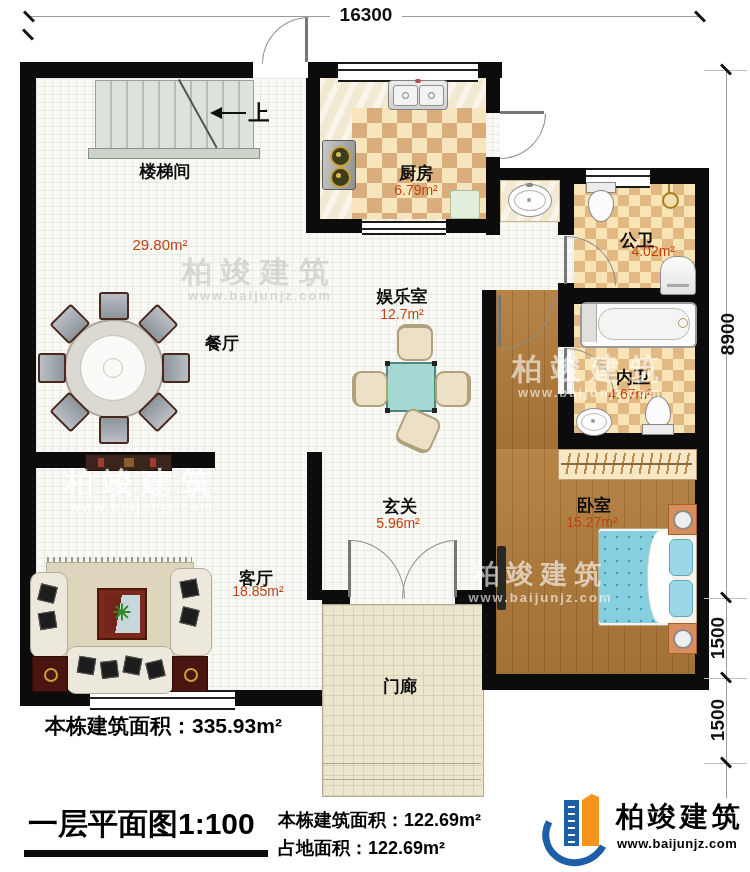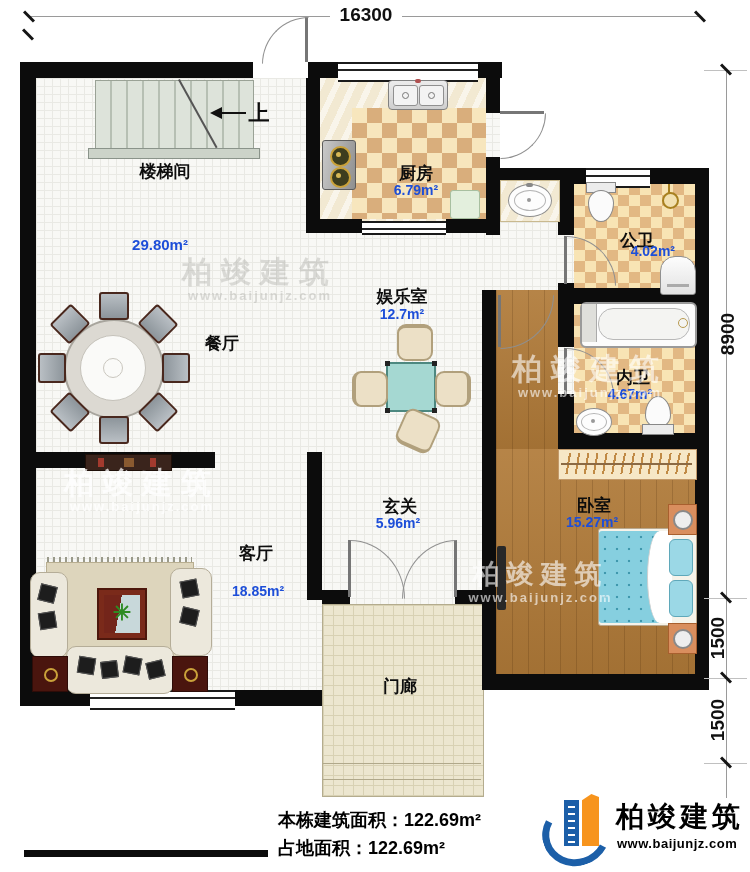--- a/index.html
+++ b/index.html
@@ -23,7 +23,7 @@
   .arc-br{border-color:transparent;border-bottom-color:#8f8f8f;border-right-color:#8f8f8f;border-radius:0 0 100% 0;}
   .leaf{position:absolute;background:#767676;}
   .rname{position:absolute;font-weight:700;font-size:17px;line-height:1.1;color:#0d0d0d;text-align:center;}
-  .rarea{position:absolute;font-weight:700;font-size:14px;line-height:1.1;color:#1d4ed8;text-align:center;}
+  .rarea{position:absolute;font-weight:400;font-size:14px;line-height:1.1;color:#c2410c;text-align:center;}
   .dimline{position:absolute;background:#9a9a9a;}
   .stub{position:absolute;background:#c0c0c0;}
   .tick{position:absolute;width:14px;height:3px;background:#151515;transform:rotate(45deg);}

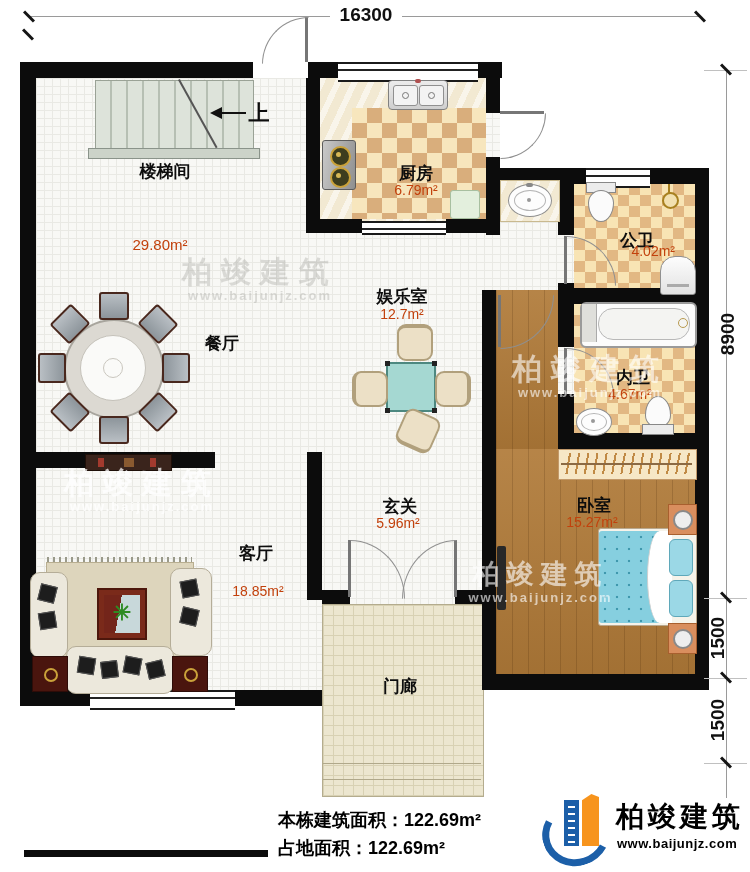--- a/index.html
+++ b/index.html
@@ -261,7 +261,7 @@
   <div class="rarea" style="left:552px;top:515px;width:80px;">15.27m²</div>
   <div class="rname" style="left:360px;top:498px;width:80px;">玄关</div>
   <div class="rarea" style="left:358px;top:516px;width:80px;">5.96m²</div>
-  <div class="rname" style="left:216px;top:545px;width:80px;text-align:center;">客厅</div>
+  <div class="rname" style="left:216px;top:570px;width:80px;text-align:center;">客厅</div>
   <div class="rarea" style="left:218px;top:584px;width:80px;">18.85m²</div>
   <div class="rname" style="left:360px;top:678px;width:80px;">门廊</div>
 

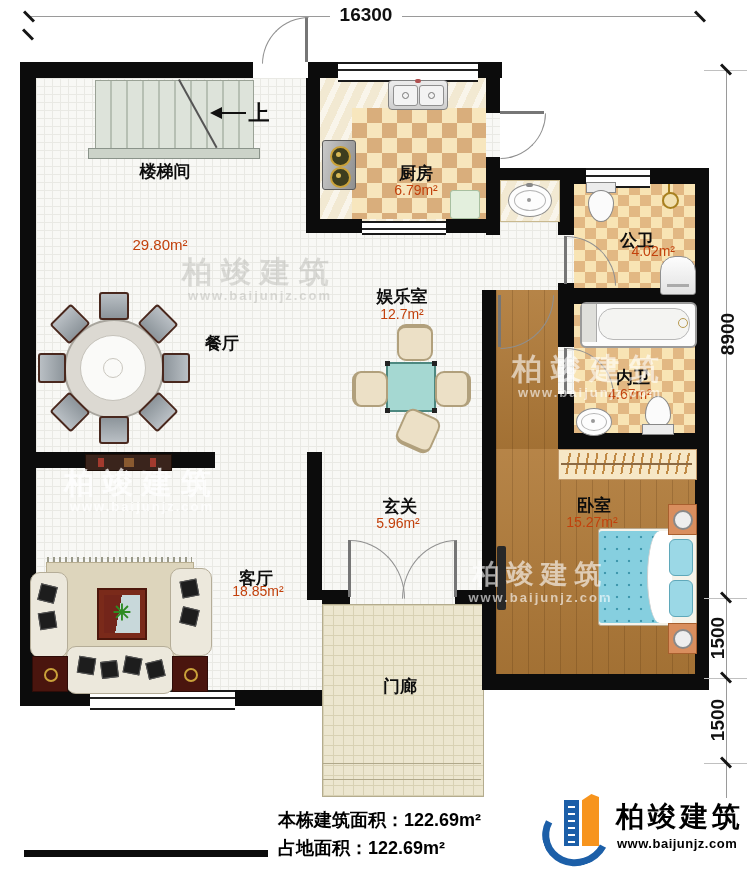--- a/index.html
+++ b/index.html
@@ -282,6 +282,7 @@
     <div class="wm-url">www.baijunjz.com</div>
   </div>
 
+  <div class="foot-cn" style="left:45px;top:712px;width:280px;font-size:21px;">本栋建筑面积：335.93m²</div>
 
   <div class="abs" style="left:24px;top:850px;width:244px;height:7px;background:#0c0c0c;"></div>
 

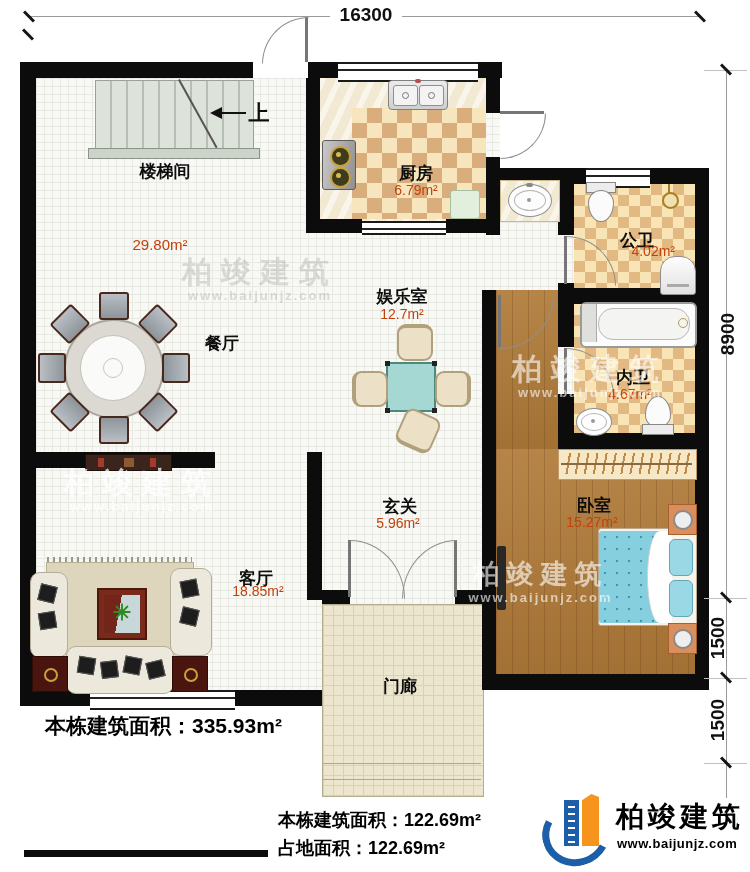--- a/index.html
+++ b/index.html
@@ -284,6 +284,7 @@
 
   <div class="foot-cn" style="left:45px;top:712px;width:280px;font-size:21px;">本栋建筑面积：335.93m²</div>
 
+  <div class="foot-cn" style="left:28px;top:804px;width:250px;font-size:30px;">一层平面图1:100</div>
   <div class="abs" style="left:24px;top:850px;width:244px;height:7px;background:#0c0c0c;"></div>
 
   <div class="foot-cn" style="left:278px;top:808px;width:240px;font-size:18px;">本栋建筑面积：122.69m²</div>

